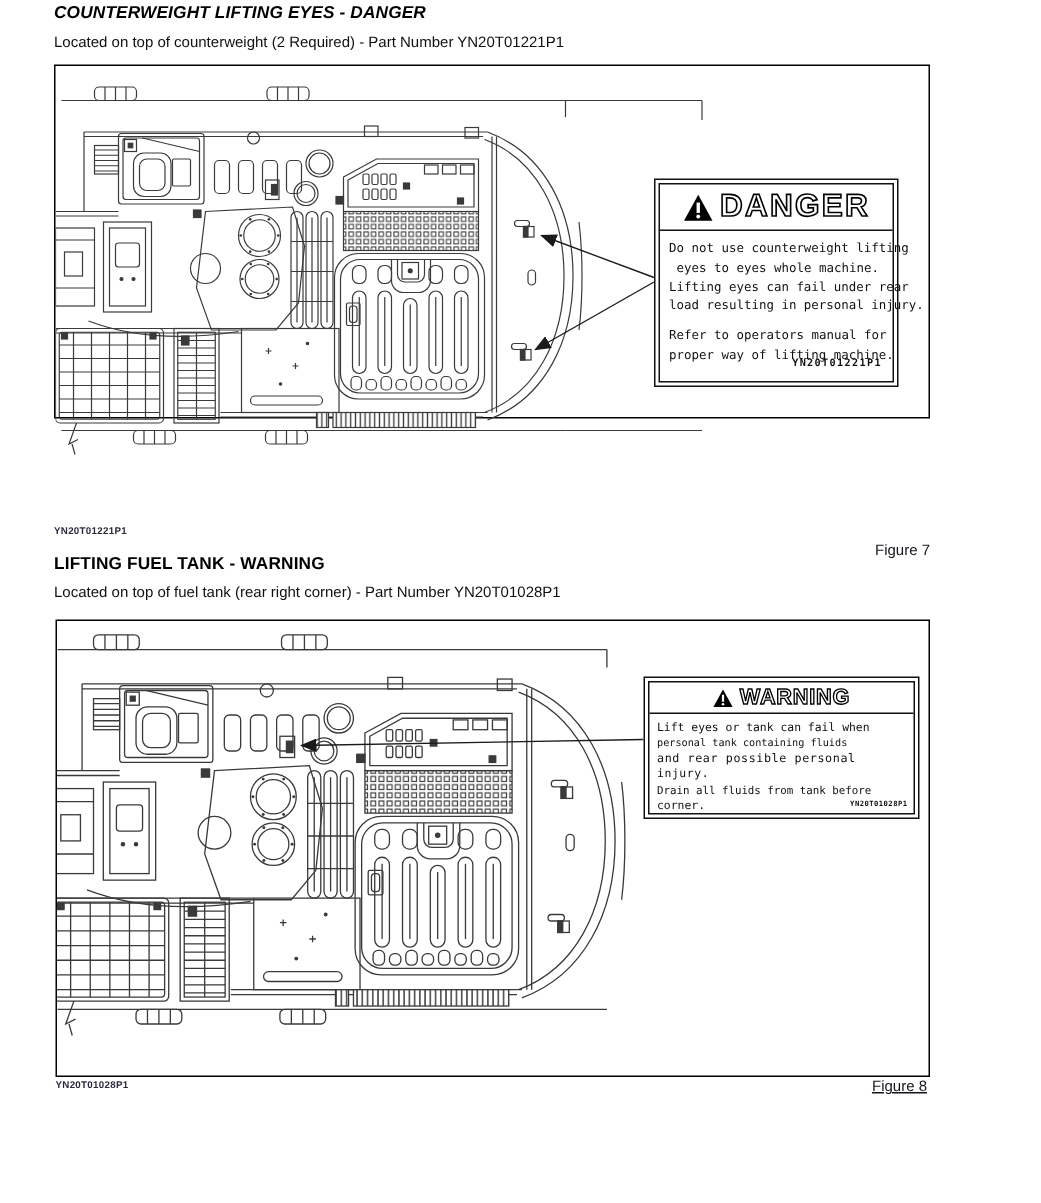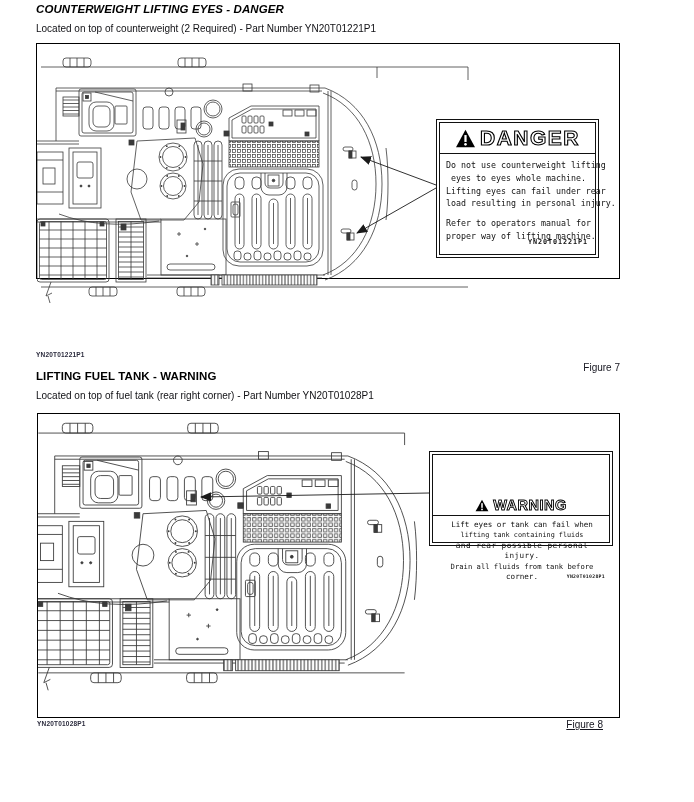--- a/index.html
+++ b/index.html
@@ -30,7 +30,7 @@
   .d .ln-4    { margin-top:7px; }
   .d .hz-part { right:7px; bottom:5px; font-size:6.8px; letter-spacing:0.9px; }
 
-  .w .hz-head { height:20px;margin-top:40px; }
+  .w .hz-head { height:20px; }
   .w .hz-word { font-size:14.5px; letter-spacing:0.5px; -webkit-text-stroke:0.9px #000; }
   .w .hz-body { font-size:7.6px; line-height:10.4px; padding:4px 3px 2px 5px;text-align:center; }
   .w .ln-1    { font-size:6.8px; }

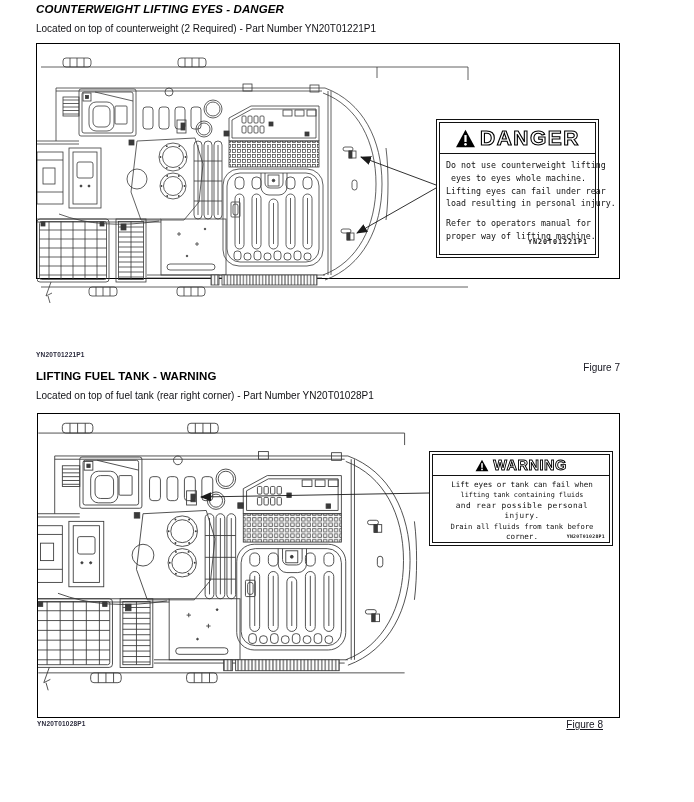--- a/index.html
+++ b/index.html
@@ -32,7 +32,7 @@
 
   .w .hz-head { height:20px; }
   .w .hz-word { font-size:14.5px; letter-spacing:0.5px; -webkit-text-stroke:0.9px #000; }
-  .w .hz-body { font-size:7.6px; line-height:10.4px; padding:4px 3px 2px 5px;text-align:center; }
+  .w .hz-body { font-size:7.6px; line-height:10.4px; padding:4px 3px 2px 5px; }
   .w .ln-1    { font-size:6.8px; }
   .w .ln-2    { font-size:7.8px; letter-spacing:0.4px; }
   .w .ln-3    { letter-spacing:0.4px; }

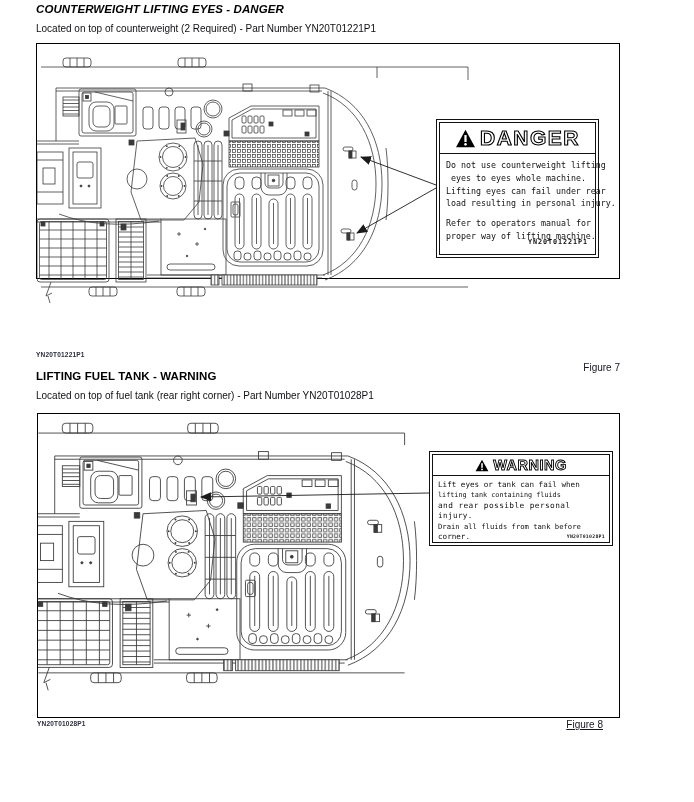--- a/index.html
+++ b/index.html
@@ -305,7 +305,7 @@
         </div>
         <div class="hz-body">
           <div class="hz-ln ln-0">Lift eyes or tank can fail when</div>
-          <div class="hz-ln ln-1">lifting tank containing fluids</div>
+          <div class="hz-ln ln-1">personal tank containing fluids</div>
           <div class="hz-ln ln-2">and rear possible personal</div>
           <div class="hz-ln ln-3">injury.</div>
           <div class="hz-ln ln-4">Drain all fluids from tank before</div>

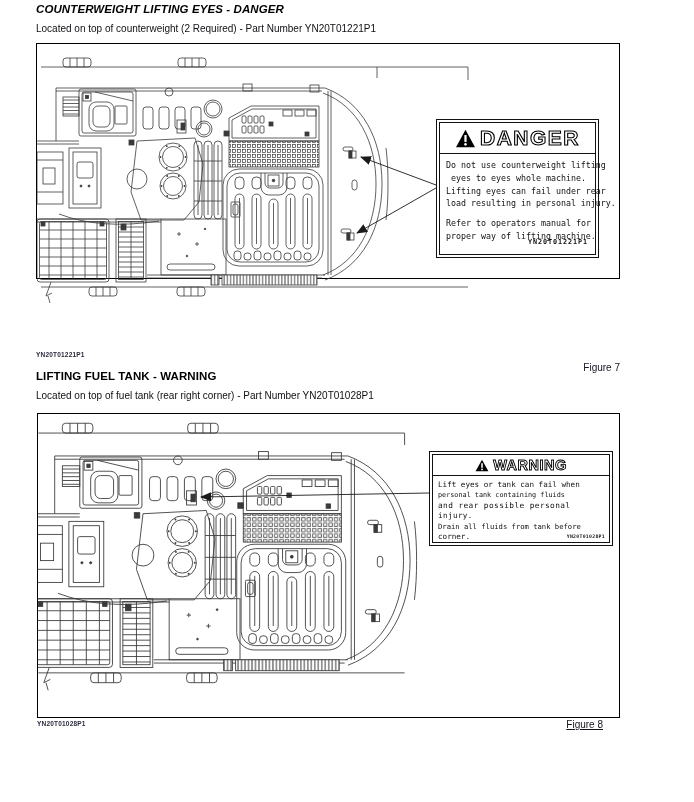--- a/index.html
+++ b/index.html
@@ -317,7 +317,7 @@
   </div>
 
   <div class="fig-part" style="left:37px; top:720px;">YN20T01028P1</div>
-  <div class="fig-cap" style="left:503px; top:719px;text-decoration:underline;">Figure 8</div>
+  <div class="fig-cap" style="left:518px; top:719px;text-decoration:underline;">Figure 8</div>
 
 </div>
 

